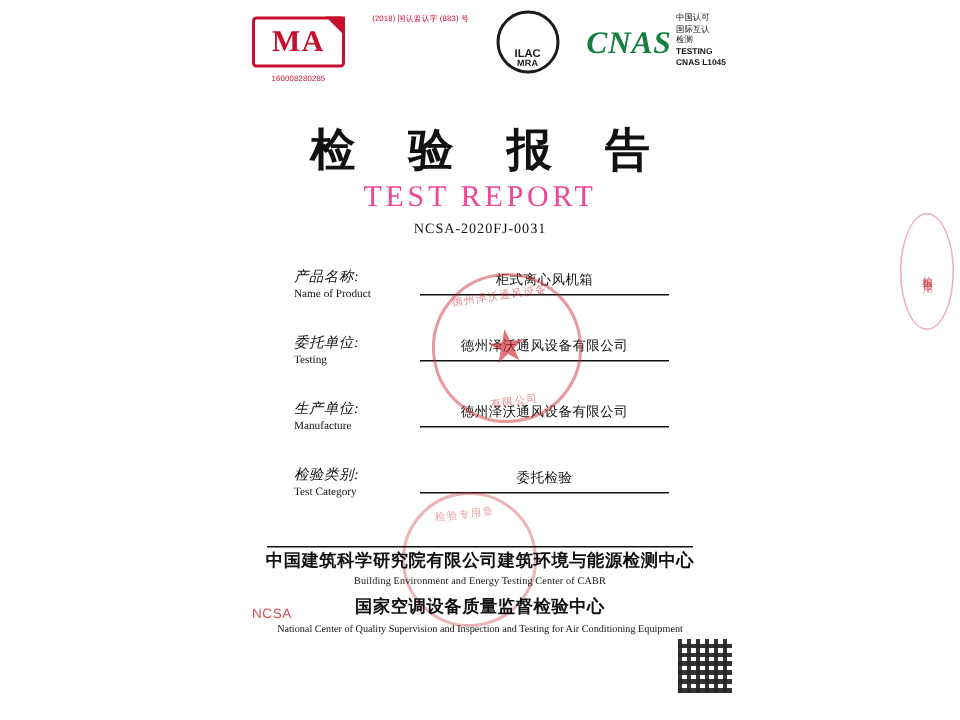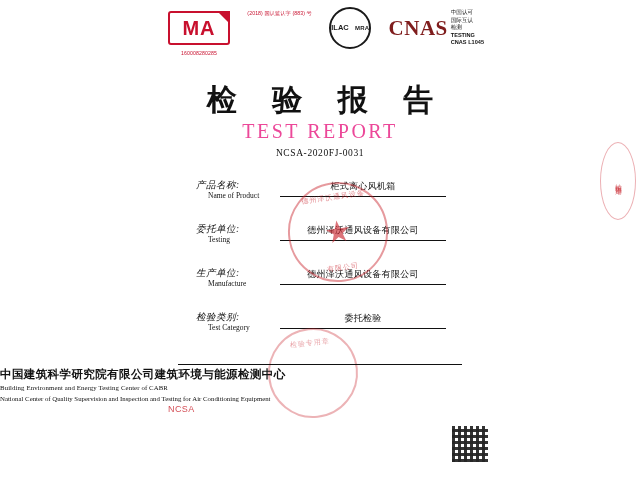--- a/index.html
+++ b/index.html
@@ -56,7 +56,7 @@
     border: 2.4px solid #c8102e;
     border-radius: 3px;
     color: #c8102e;
-    font-family: Liberation Sans, sans-serif;
+    font-family: Liberation Serif, serif;
     font-weight: bold;
     font-size: 20px;
     letter-spacing: 1px;

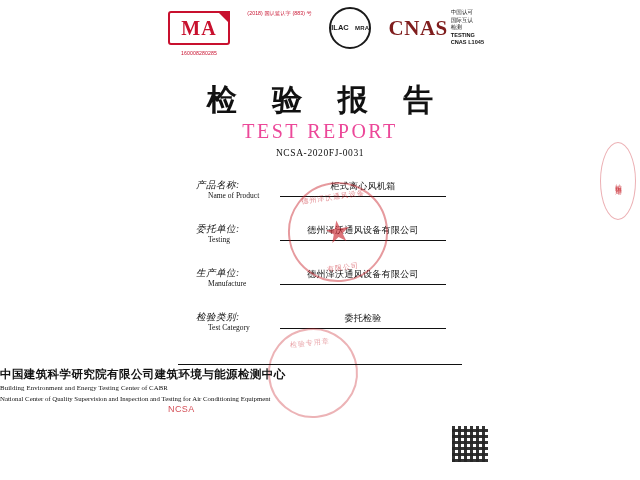--- a/index.html
+++ b/index.html
@@ -96,9 +96,9 @@
     border: 2.2px solid #1a1a1a;
     color: #1a1a1a;
     display: flex;
-    flex-direction: row;
-    align-items: center;
-    justify-content: space-between;
+    flex-direction: column;
+    align-items: center;
+    justify-content: flex-end;
     font-family: "Liberation Sans", sans-serif;
     font-weight: bold;
     font-size: 7.5px;

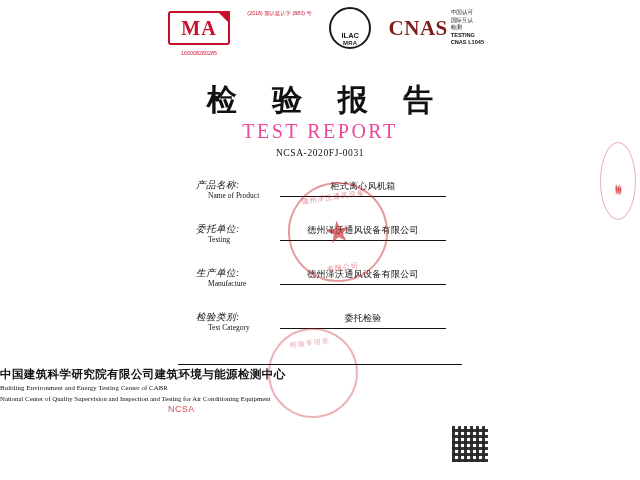--- a/index.html
+++ b/index.html
@@ -108,7 +108,7 @@
   .ilac-logo .ilac-sub { font-size: 6px; letter-spacing: 0.2px; }
   
   .cnas-logo {
-    color: #7f1d1d;
+    color: #15803d;
     font-family: "Liberation Serif", serif;
     font-weight: bold;
     font-size: 21px;
@@ -116,6 +116,7 @@
     display: flex;
     align-items: center;
     height: 42px;
+    font-style: italic;
   }
   .cnas-block {
     text-align: left;

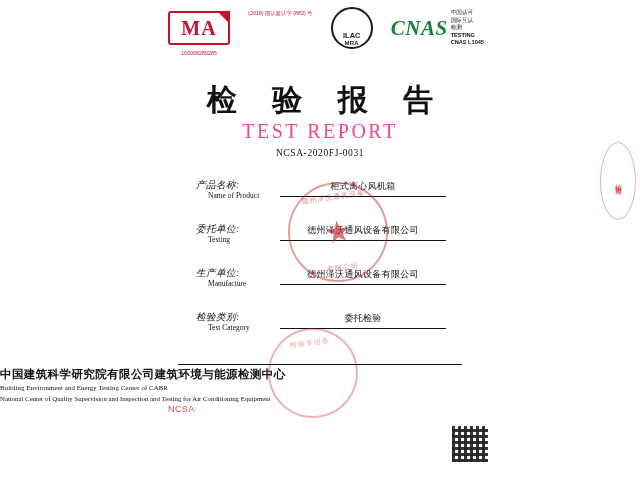--- a/index.html
+++ b/index.html
@@ -191,7 +191,6 @@
     color: #111;
     line-height: 1.3;
     white-space: nowrap;
-    margin-left: 12px;
   }
   .field-value {
     position: absolute;

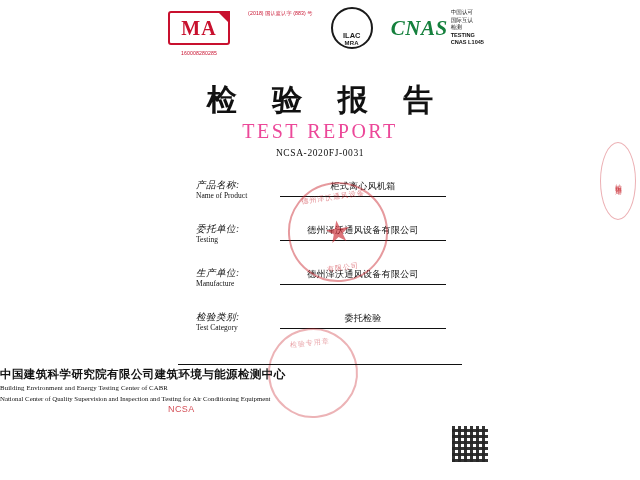--- a/index.html
+++ b/index.html
@@ -212,6 +212,7 @@
     position: absolute;
     left: 0; right: 0;
     top: 366px;
+    text-align: center;
   }
   .footer-divider {
     position: absolute;

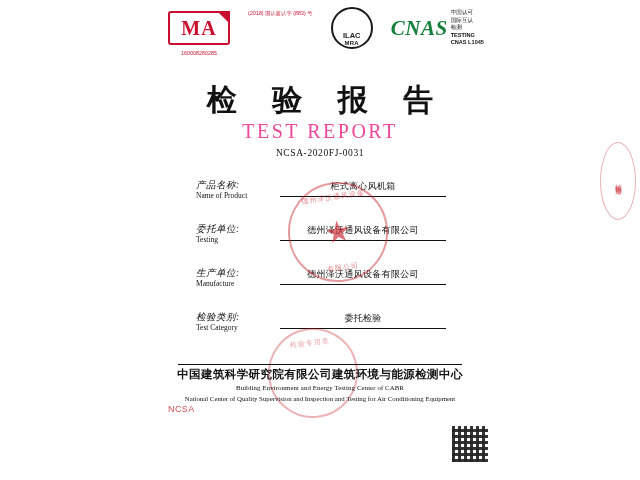--- a/index.html
+++ b/index.html
@@ -436,6 +436,7 @@
   <div class="footer">
     <div class="org-cn">中国建筑科学研究院有限公司建筑环境与能源检测中心</div>
     <div class="org-en">Building Environment and Energy Testing Center of CABR</div>
+    <div class="org-cn2">国家空调设备质量监督检验中心</div>
     <div class="org-en2">National Center of Quality Supervision and Inspection and Testing for Air Conditioning Equipment</div>
   </div>
 

